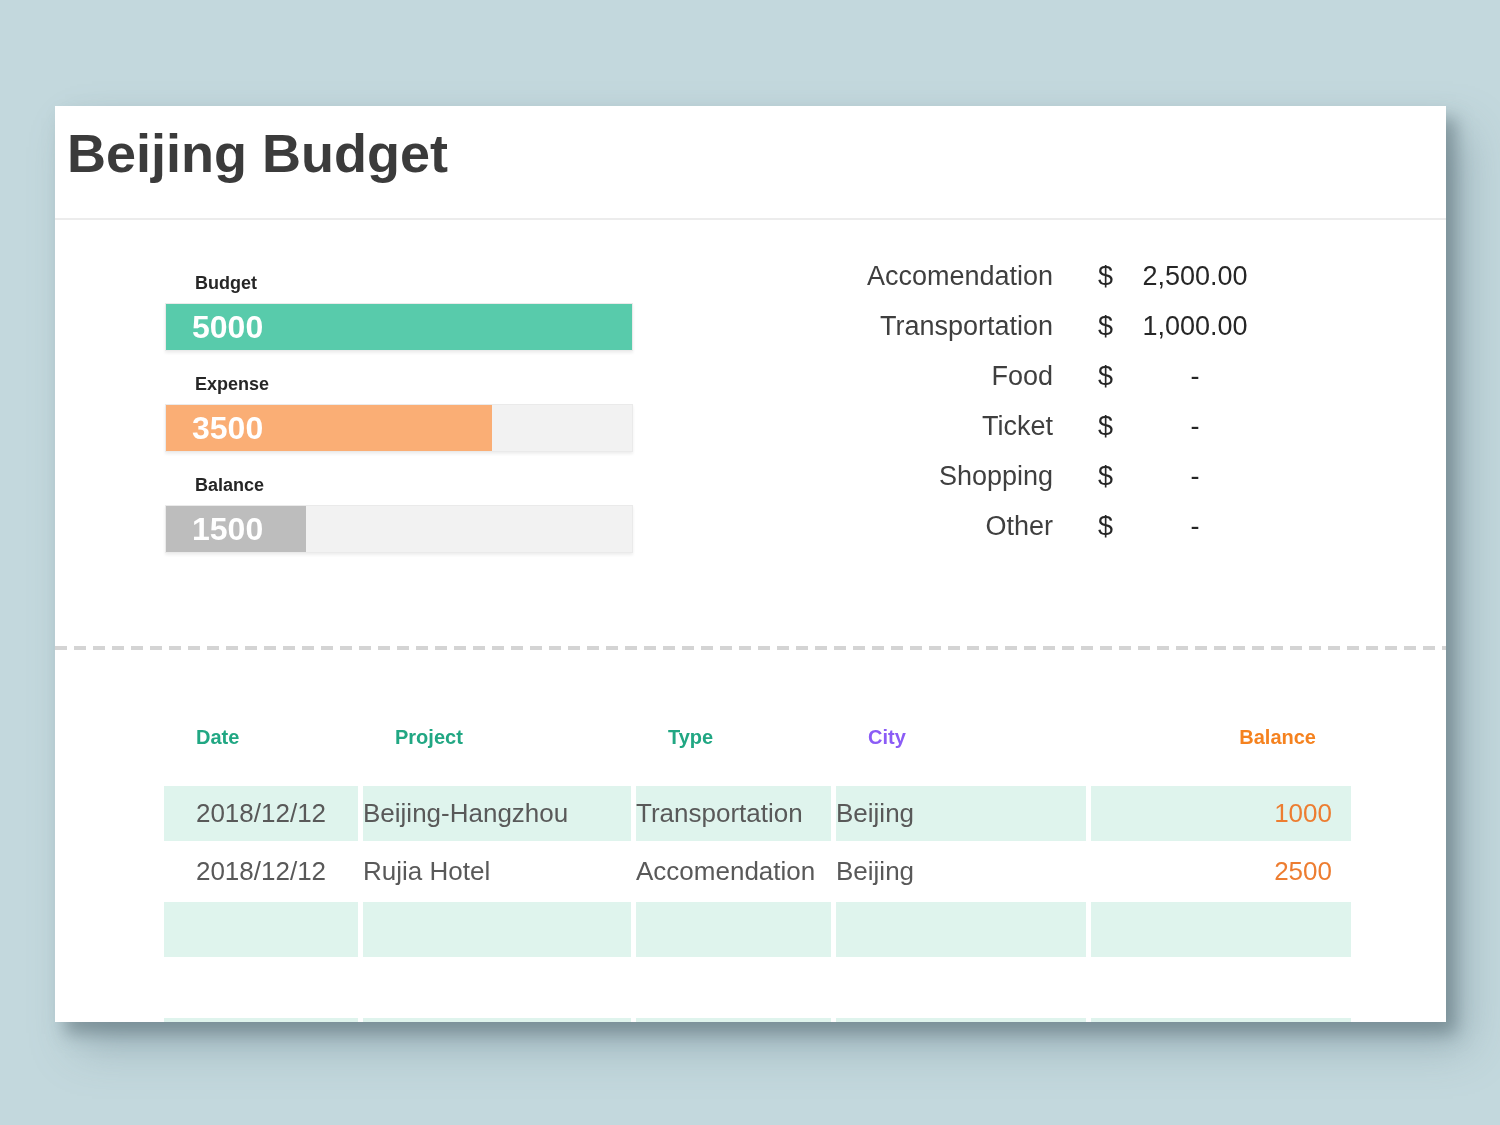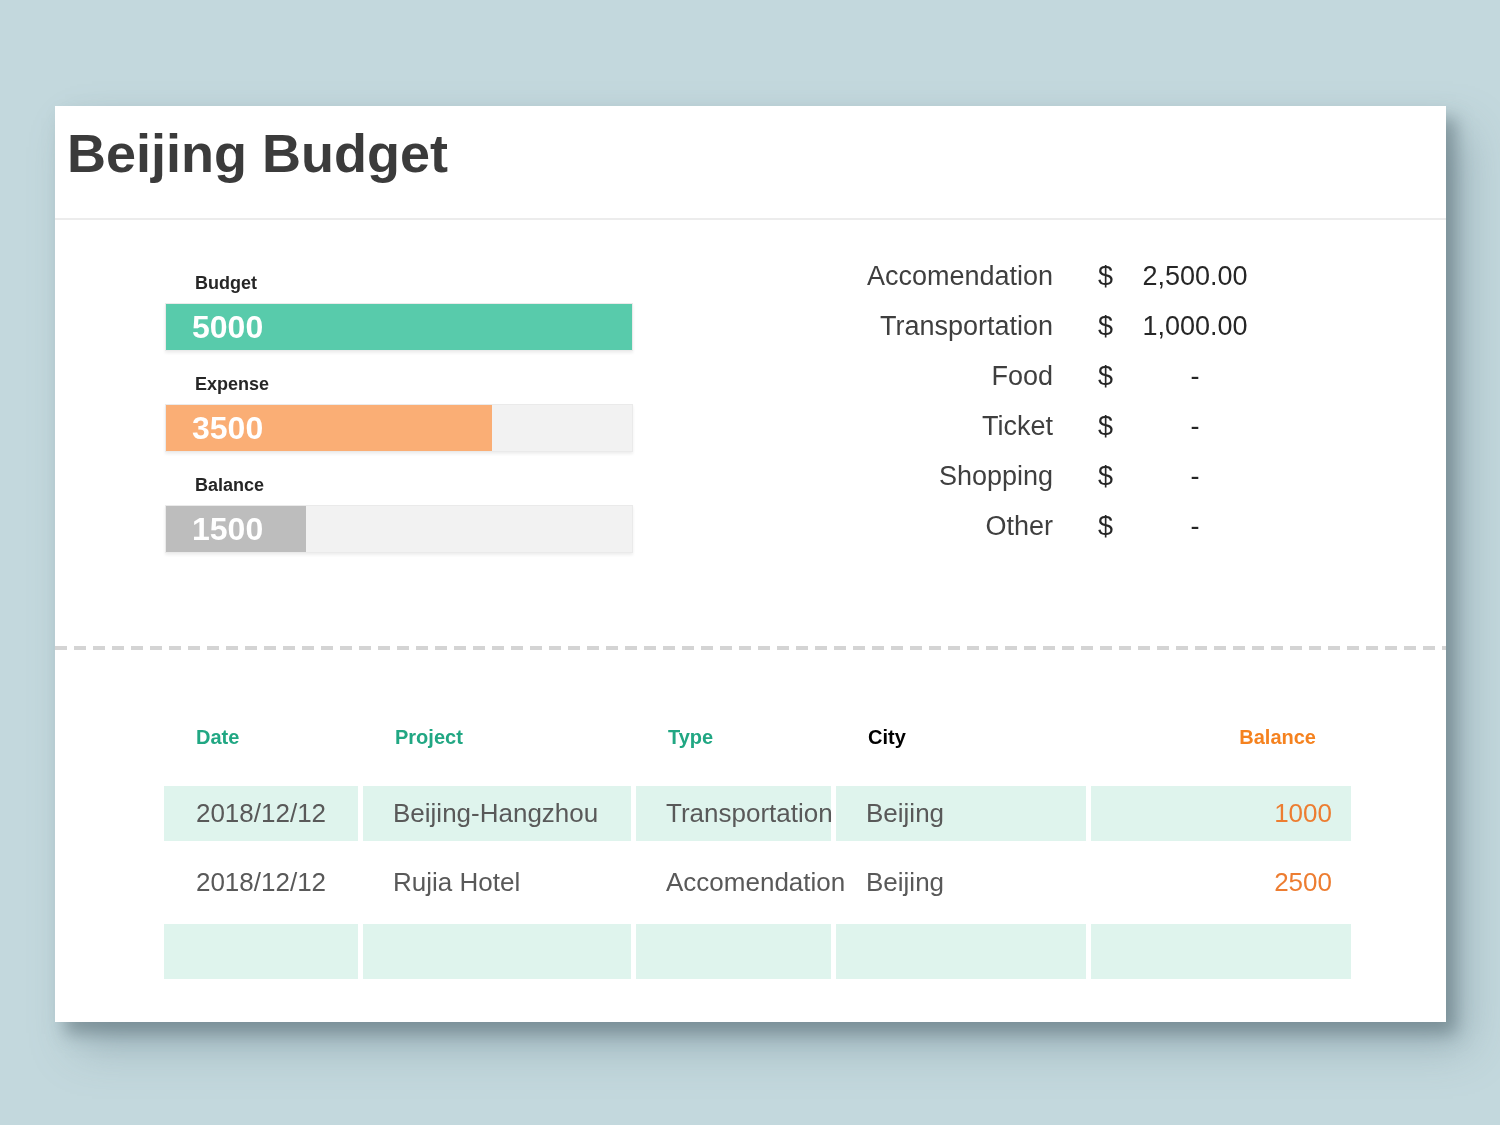--- a/index.html
+++ b/index.html
@@ -73,7 +73,7 @@
     padding-left:32px;box-sizing:border-box;
   }
   .th.h-teal{color:#21a783;}
-  .th.h-blue{color:#000000;}
+  .th.h-blue{color:#8b5cf6;}
   .th.h-orange{color:#f5821f;text-align:right;padding-left:0;padding-right:35px;}
   .tbody{row-gap:14px;grid-auto-rows:55px;}
   .td{

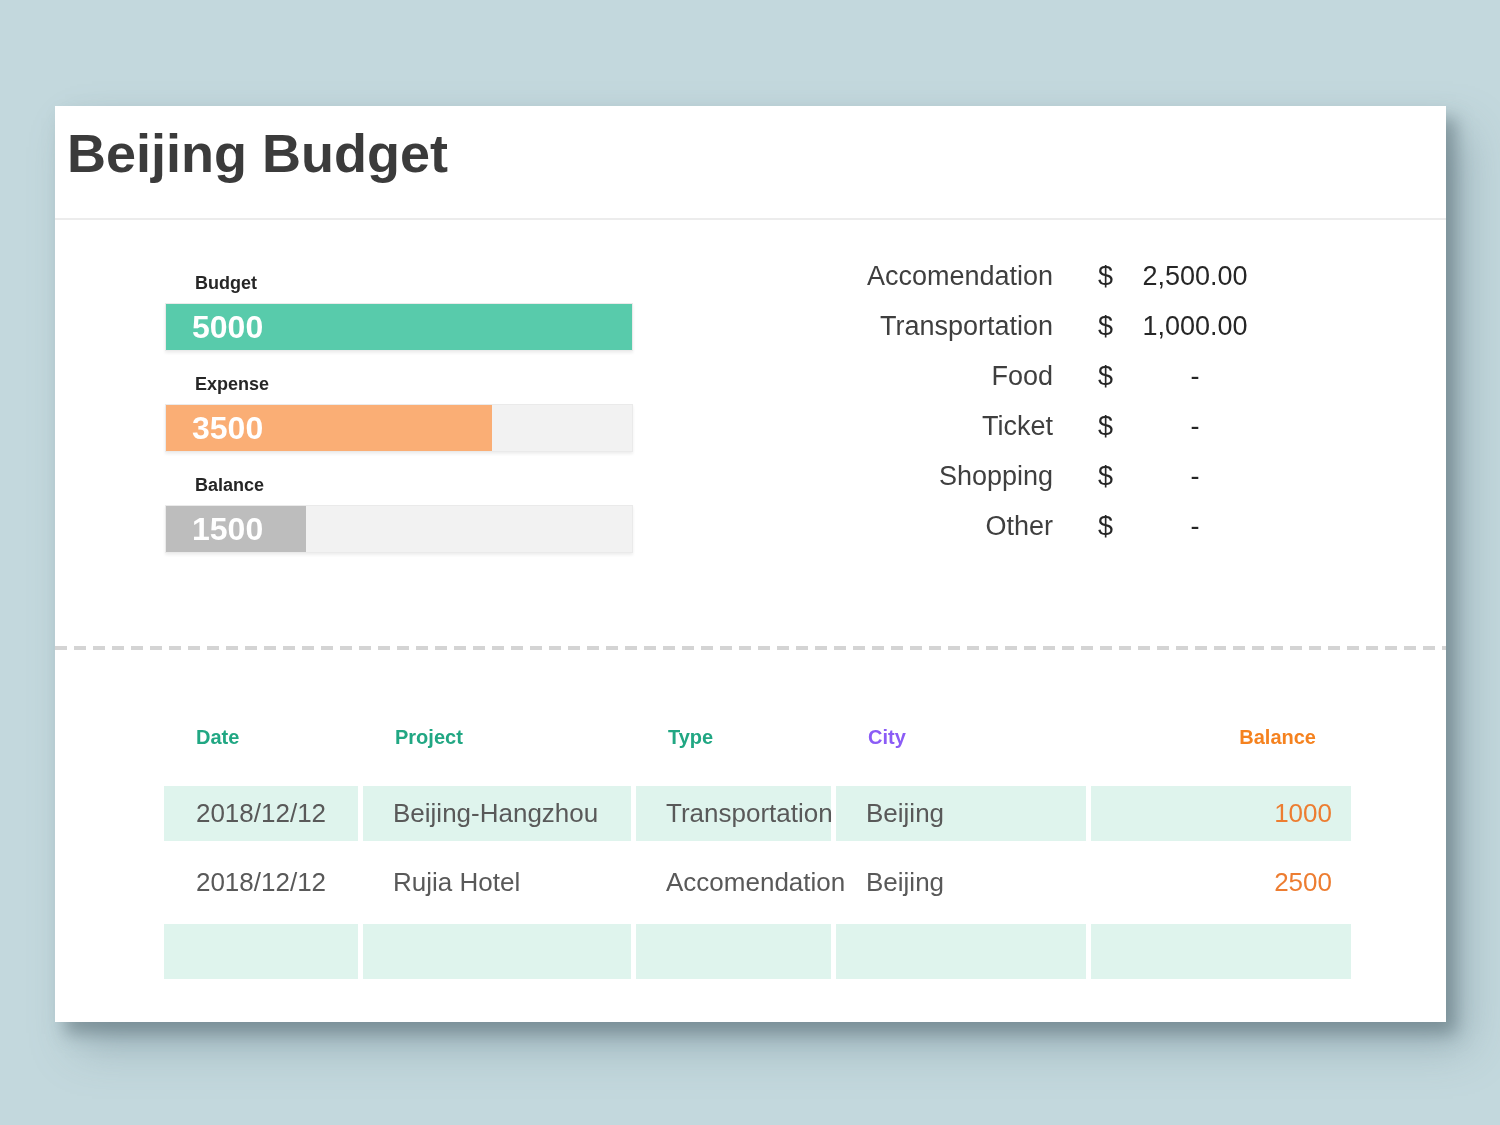--- a/index.html
+++ b/index.html
@@ -75,7 +75,7 @@
   .th.h-teal{color:#21a783;}
   .th.h-blue{color:#8b5cf6;}
   .th.h-orange{color:#f5821f;text-align:right;padding-left:0;padding-right:35px;}
-  .tbody{row-gap:14px;grid-auto-rows:55px;}
+  .tbody{row-gap:3px;grid-auto-rows:55px;}
   .td{
     display:flex;align-items:center;
     font-size:26px;color:#595959;

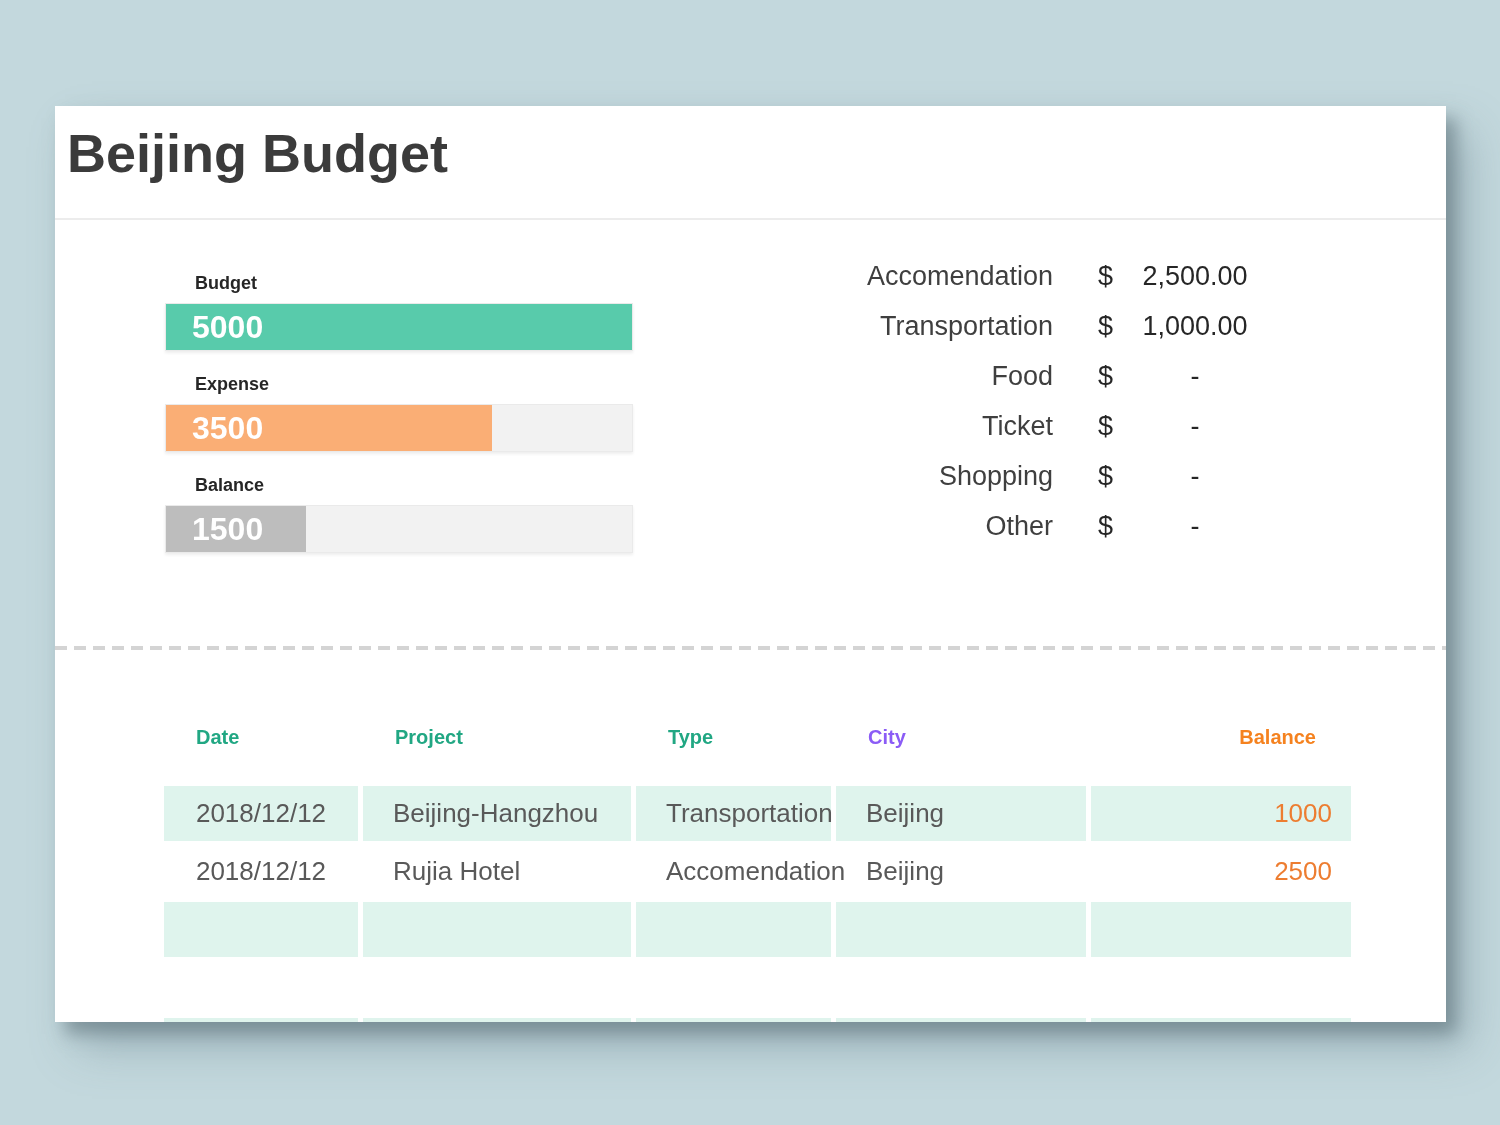--- a/index.html
+++ b/index.html
@@ -83,7 +83,7 @@
   }
   .td.mint{background:#dff4ed;}
   .c-date{justify-content:center;}
-  .c-text{padding-left:30px;text-align:right;}
+  .c-text{text-align:right;}
   .c-bal{justify-content:flex-end;padding-right:19px;color:#ed7d31;}
 </style>
 </head>

